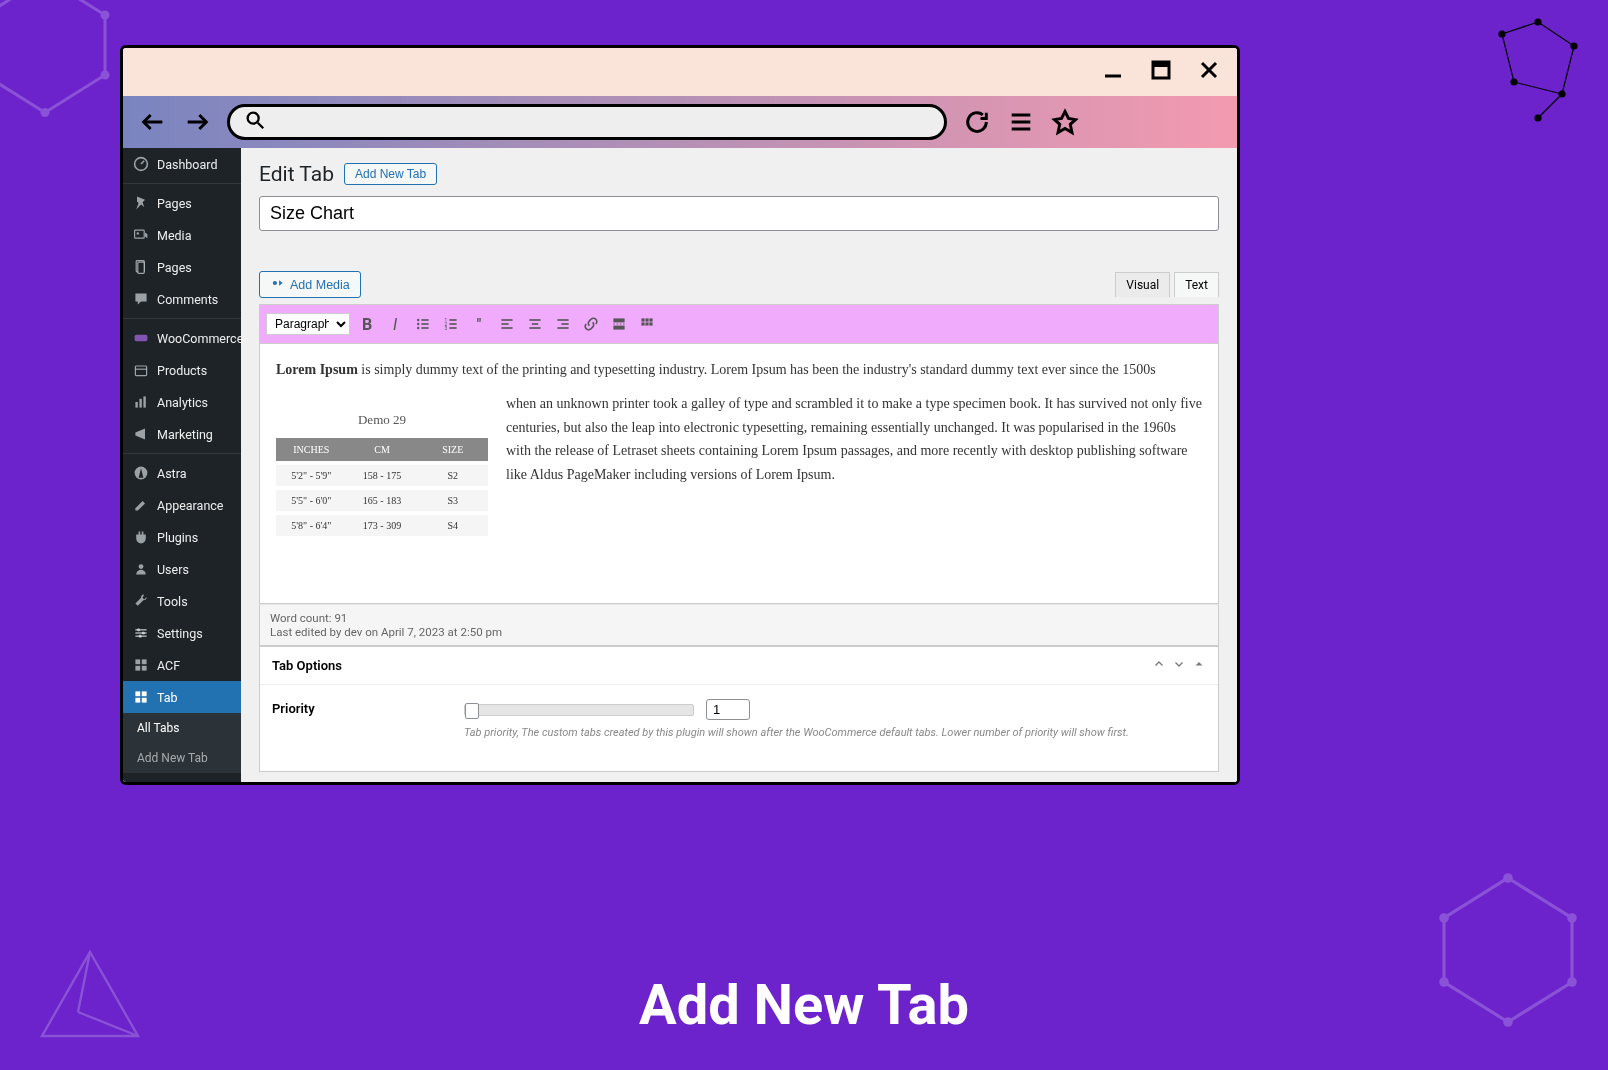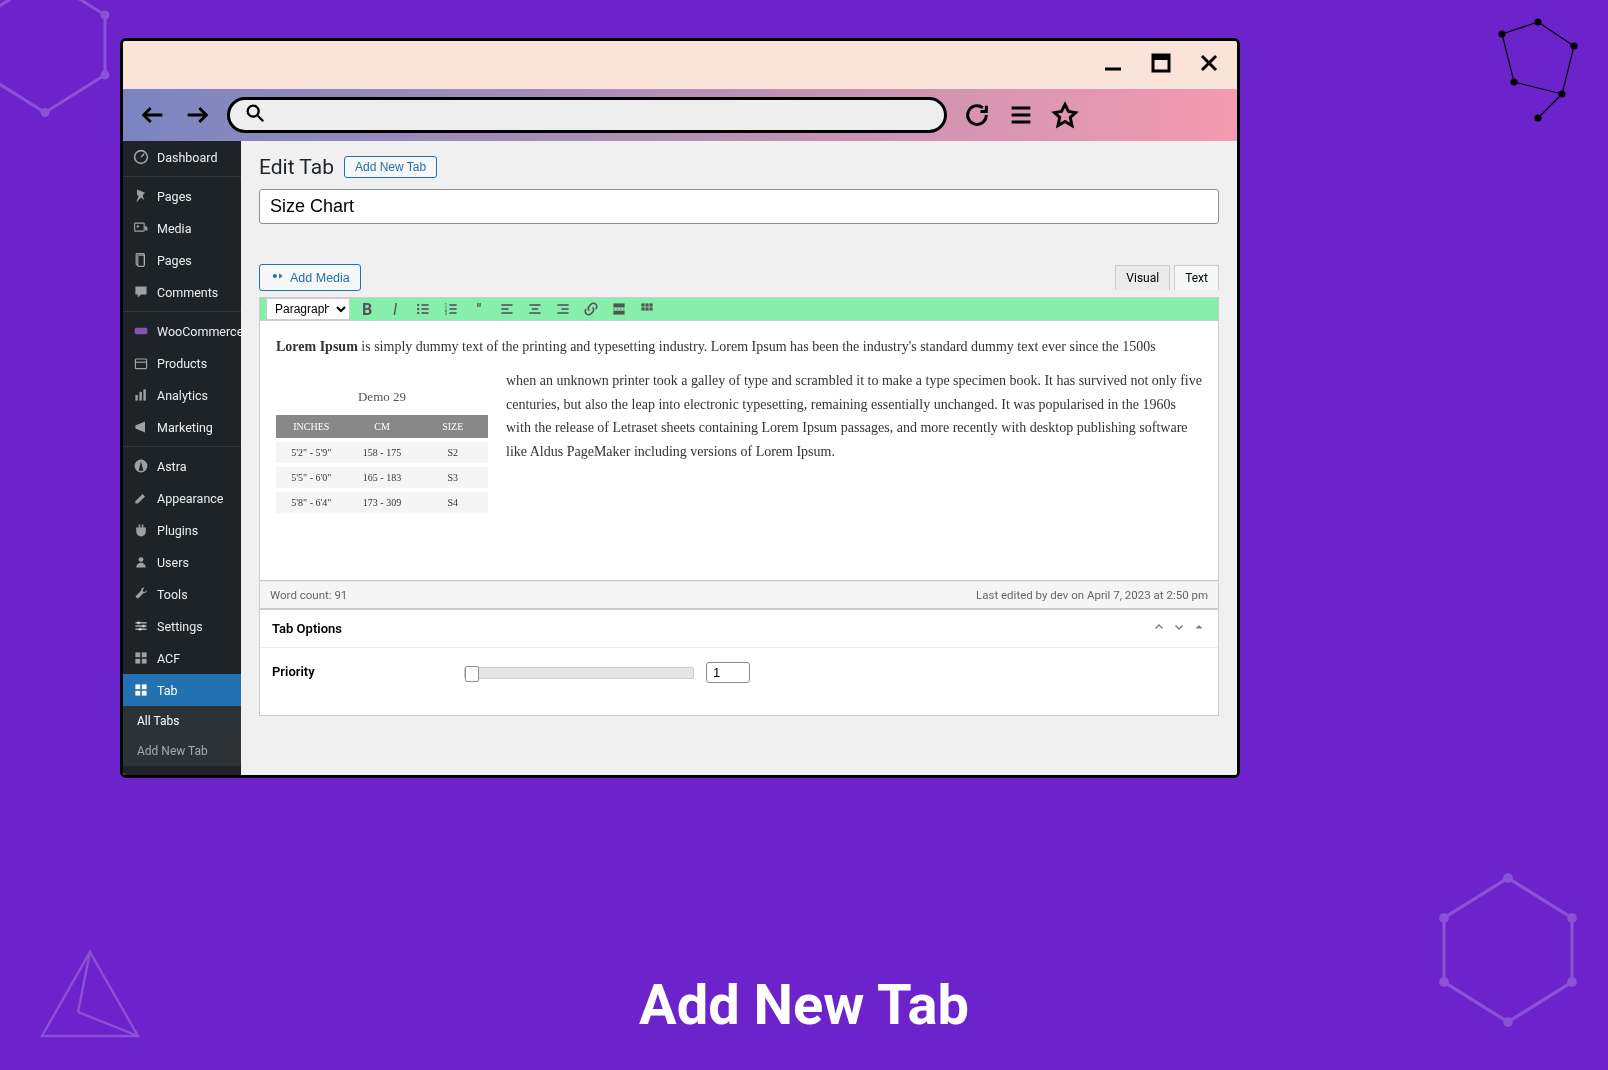--- a/index.html
+++ b/index.html
@@ -13,7 +13,7 @@
 .deco-br { bottom: 40px; right: 20px; width: 160px; height: 160px; }
 
 
-.browser { position: absolute; top: 38px; left: 120px; width: 1120px; height: 740px; background: #f1f1f1; border: 3px solid #000; border-radius: 6px; overflow: hidden; display: flex; flex-direction: column; }
+.browser { position: absolute; top: 45px; left: 120px; width: 1120px; height: 740px; background: #f1f1f1; border: 3px solid #000; border-radius: 6px; overflow: hidden; display: flex; flex-direction: column; }
 .titlebar { height: 48px; background: #fae4da; display: flex; align-items: center; justify-content: flex-end; padding: 0 16px; gap: 24px; }
 .titlebar svg { width: 24px; height: 24px; }
 .navbar { height: 52px; background: linear-gradient(90deg, #7a85c0 0%, #b590b5 50%, #f39ab0 100%); display: flex; align-items: center; padding: 0 16px; gap: 16px; }

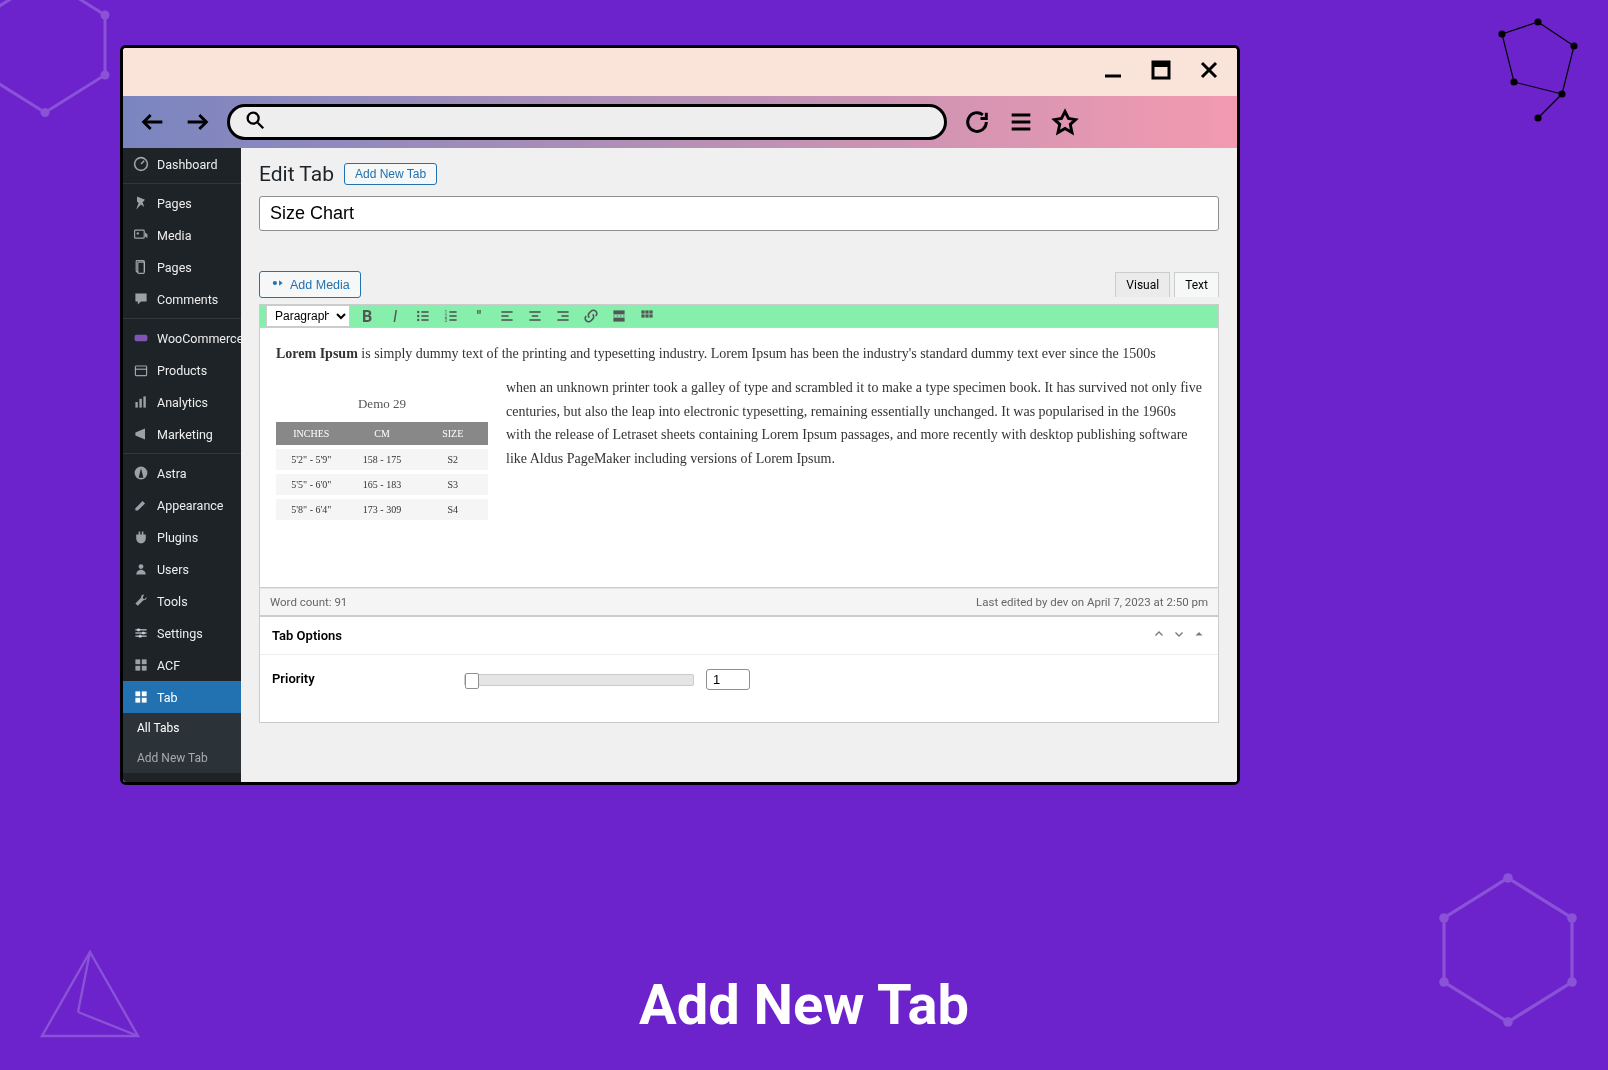--- a/index.html
+++ b/index.html
@@ -50,7 +50,7 @@
 .editor-tab.active { background: #ebebeb; }
 .add-media { border: 1px solid #2271b1; color: #2271b1; background: #f6f7f7; padding: 4px 10px; font-size: 12.5px; border-radius: 3px; display: inline-flex; align-items: center; gap: 6px; cursor: pointer; }
 
-.toolbar { border: 1px solid #ccc; background: #86efac; padding: 0 6px; display: flex; align-items: center; gap: 6px; margin-top: 6px; }
+.toolbar { border: 1px solid #ccc; background: #f0abfc; padding: 8px 6px; display: flex; align-items: center; gap: 6px; margin-top: 6px; }
 .tb-select { font-size: 12px; padding: 2px 4px; border: 1px solid #ccc; background: #fff; width: 84px; }
 .tb-btn { width: 22px; height: 22px; display: inline-flex; align-items: center; justify-content: center; color: #555; cursor: pointer; }
 .tb-btn svg { width: 16px; height: 16px; }

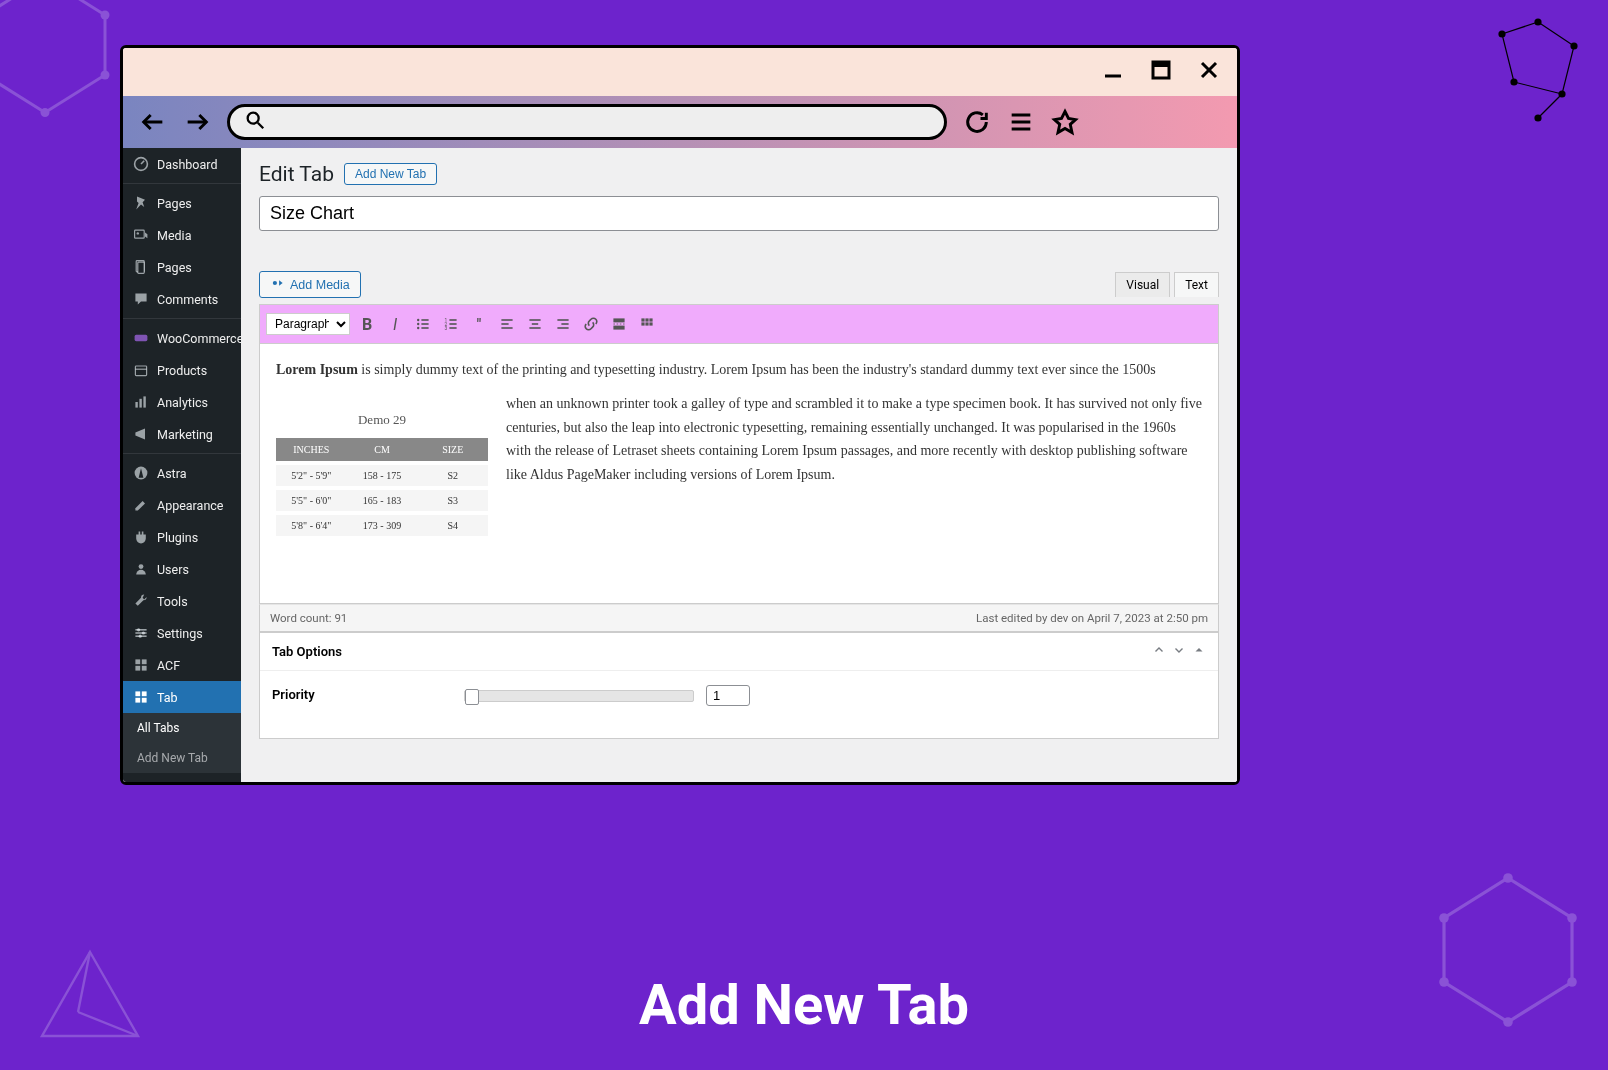--- a/index.html
+++ b/index.html
@@ -64,7 +64,7 @@
 .inner-table .td-row { display: flex; background: #f5f5f5; font-size: 10px; text-align: center; color: #333; border-top: 4px solid #fff; }
 .inner-table .td-row > div { flex: 1; padding: 5px 0; }
 
-.editor-foot { border: 1px solid #ccc; border-top: 1px solid #e5e5e5; background: #f5f5f5; padding: 6px 10px; font-size: 11.5px; color: #666; display: flex; justify-content: space-between; }
+.editor-foot { border: 1px solid #ccc; border-top: 1px solid #e5e5e5; background: #f5f5f5; padding: 6px 10px; font-size: 11.5px; color: #666; display: flex; justify-content: space-between; flex-direction: column; }
 
 .meta-box { border: 1px solid #ccc; background: #fff; margin-top: 0; }
 .meta-head { padding: 10px 12px; font-size: 13px; font-weight: 600; border-bottom: 1px solid #eee; display: flex; justify-content: space-between; align-items: center; }

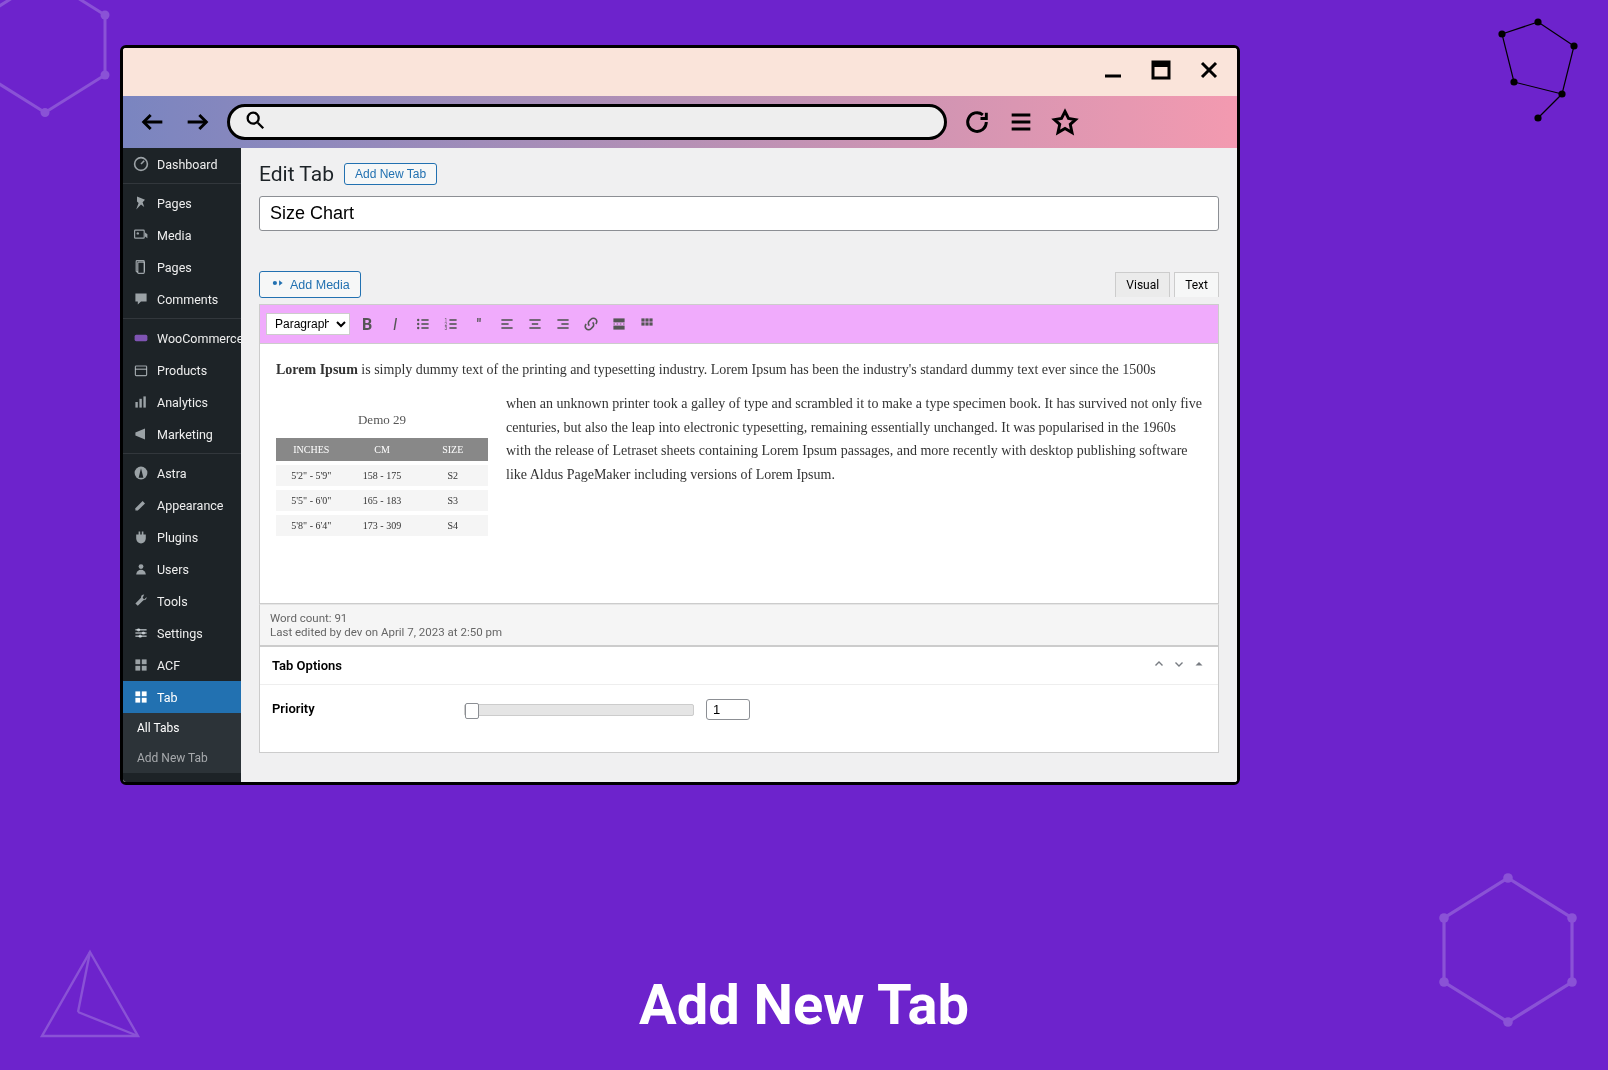--- a/index.html
+++ b/index.html
@@ -498,6 +498,7 @@
             <div class="field-ctrl">
               <span class="slider-track"><span class="slider-thumb"></span></span>
               <input class="num-input" type="text" value="1" style="">
+              <div class="help-text">Tab priority, The custom tabs created by this plugin will shown after the WooCommerce default tabs. Lower number of priority will show first.</div>
             </div>
           </div>
         </div>

